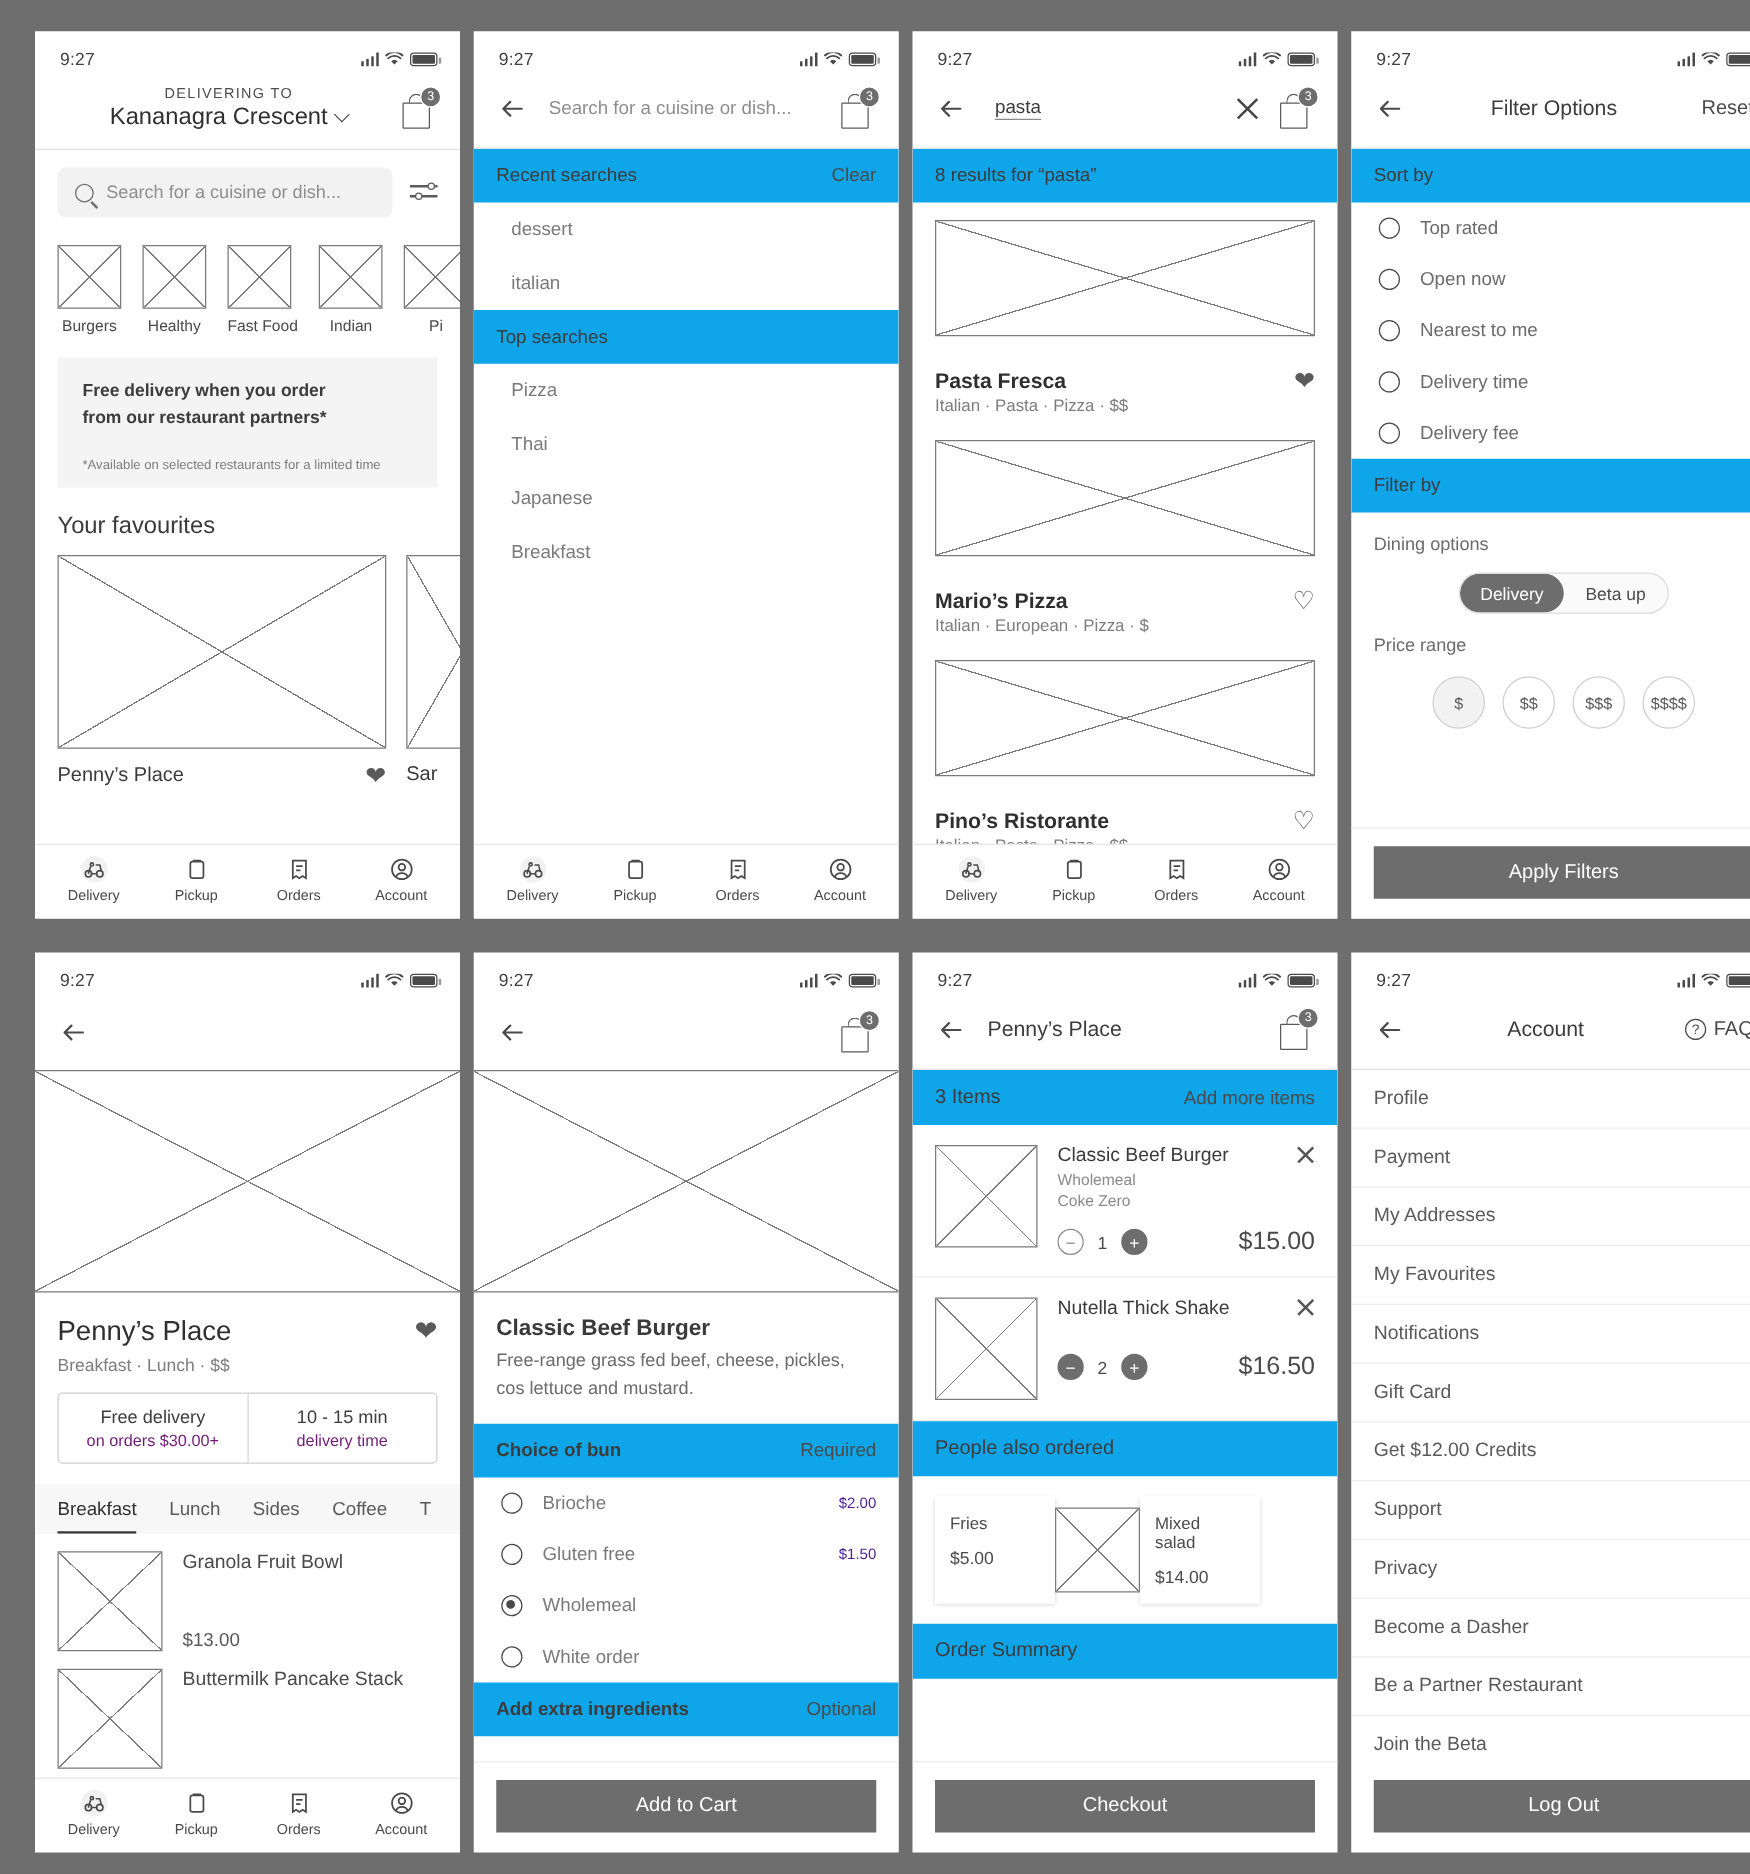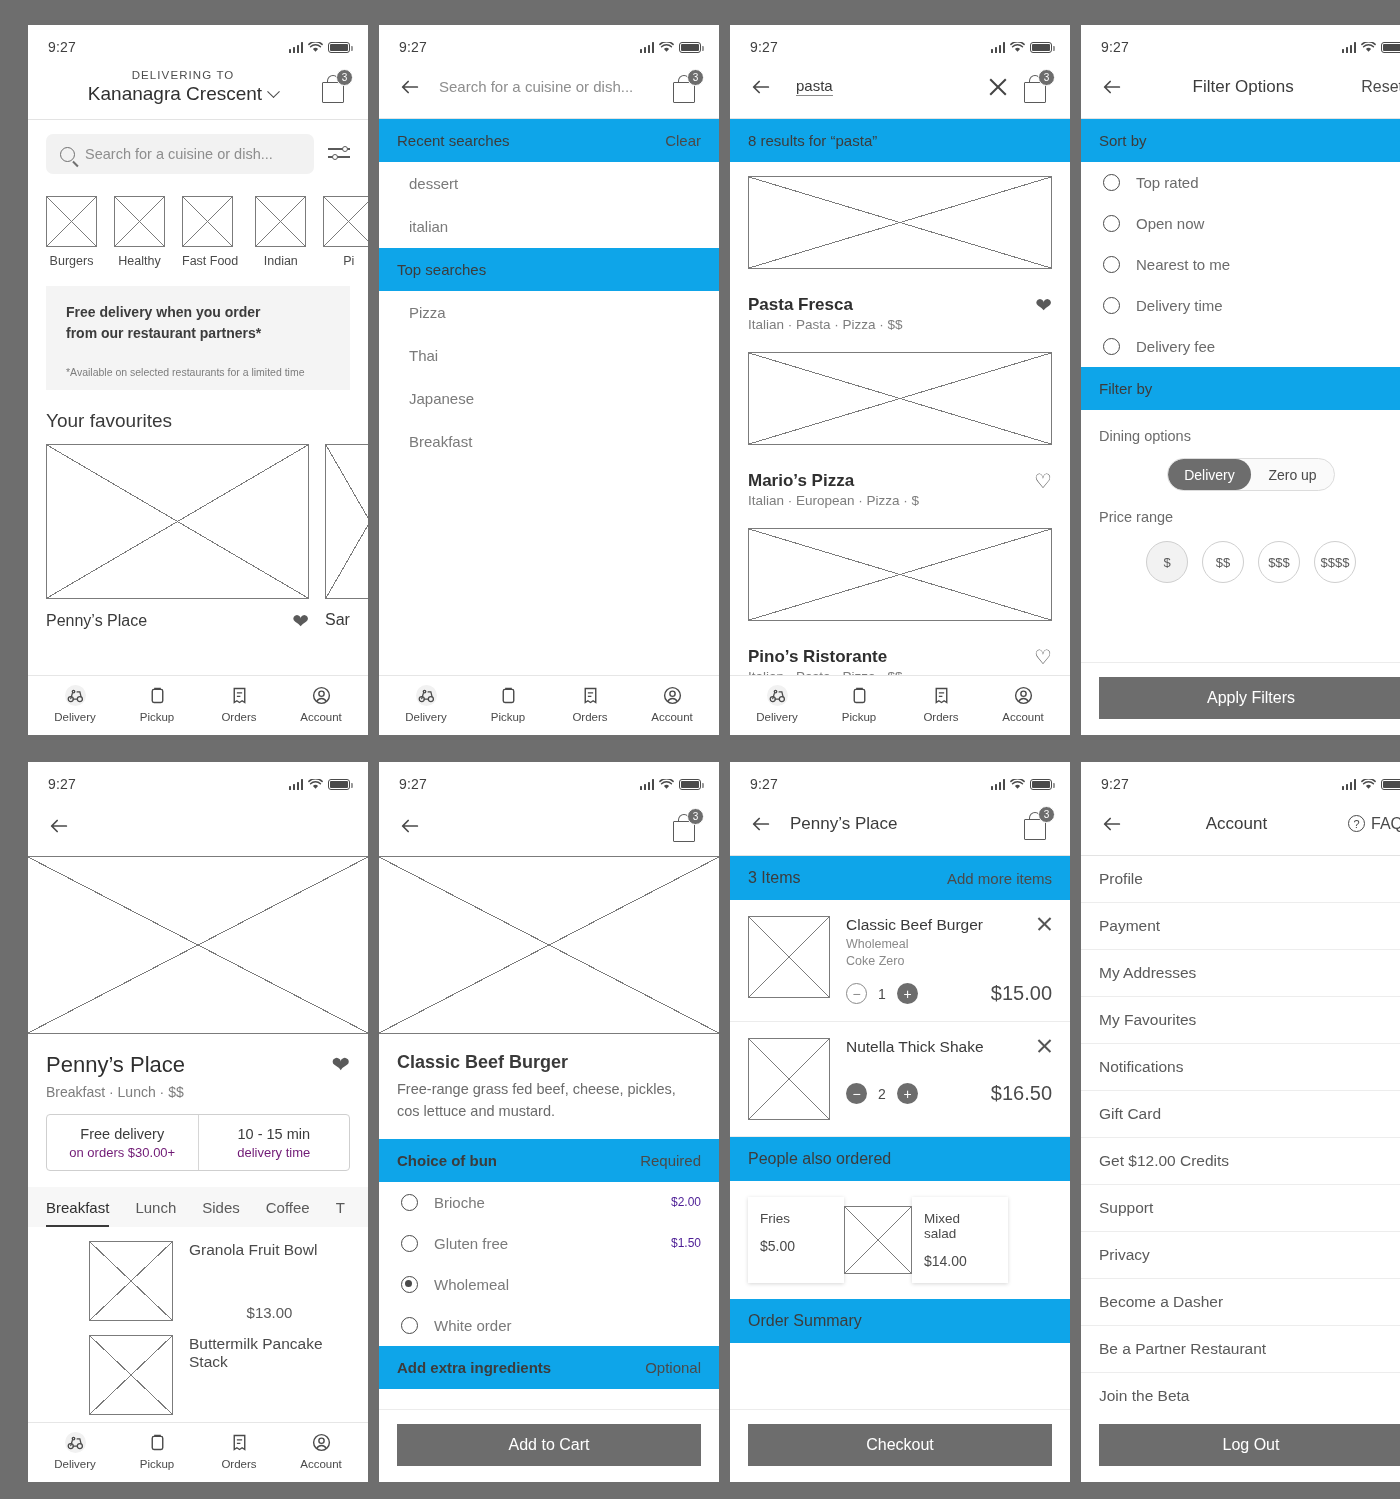--- a/index.html
+++ b/index.html
@@ -673,7 +673,7 @@
       <div class="field-label">Dining options</div>
       <div class="segmented">
         <div class="seg on">Delivery</div>
-        <div class="seg">Zero up</div>
+        <div class="seg">Beta up</div>
       </div>
 
       <div class="field-label">Price range</div>

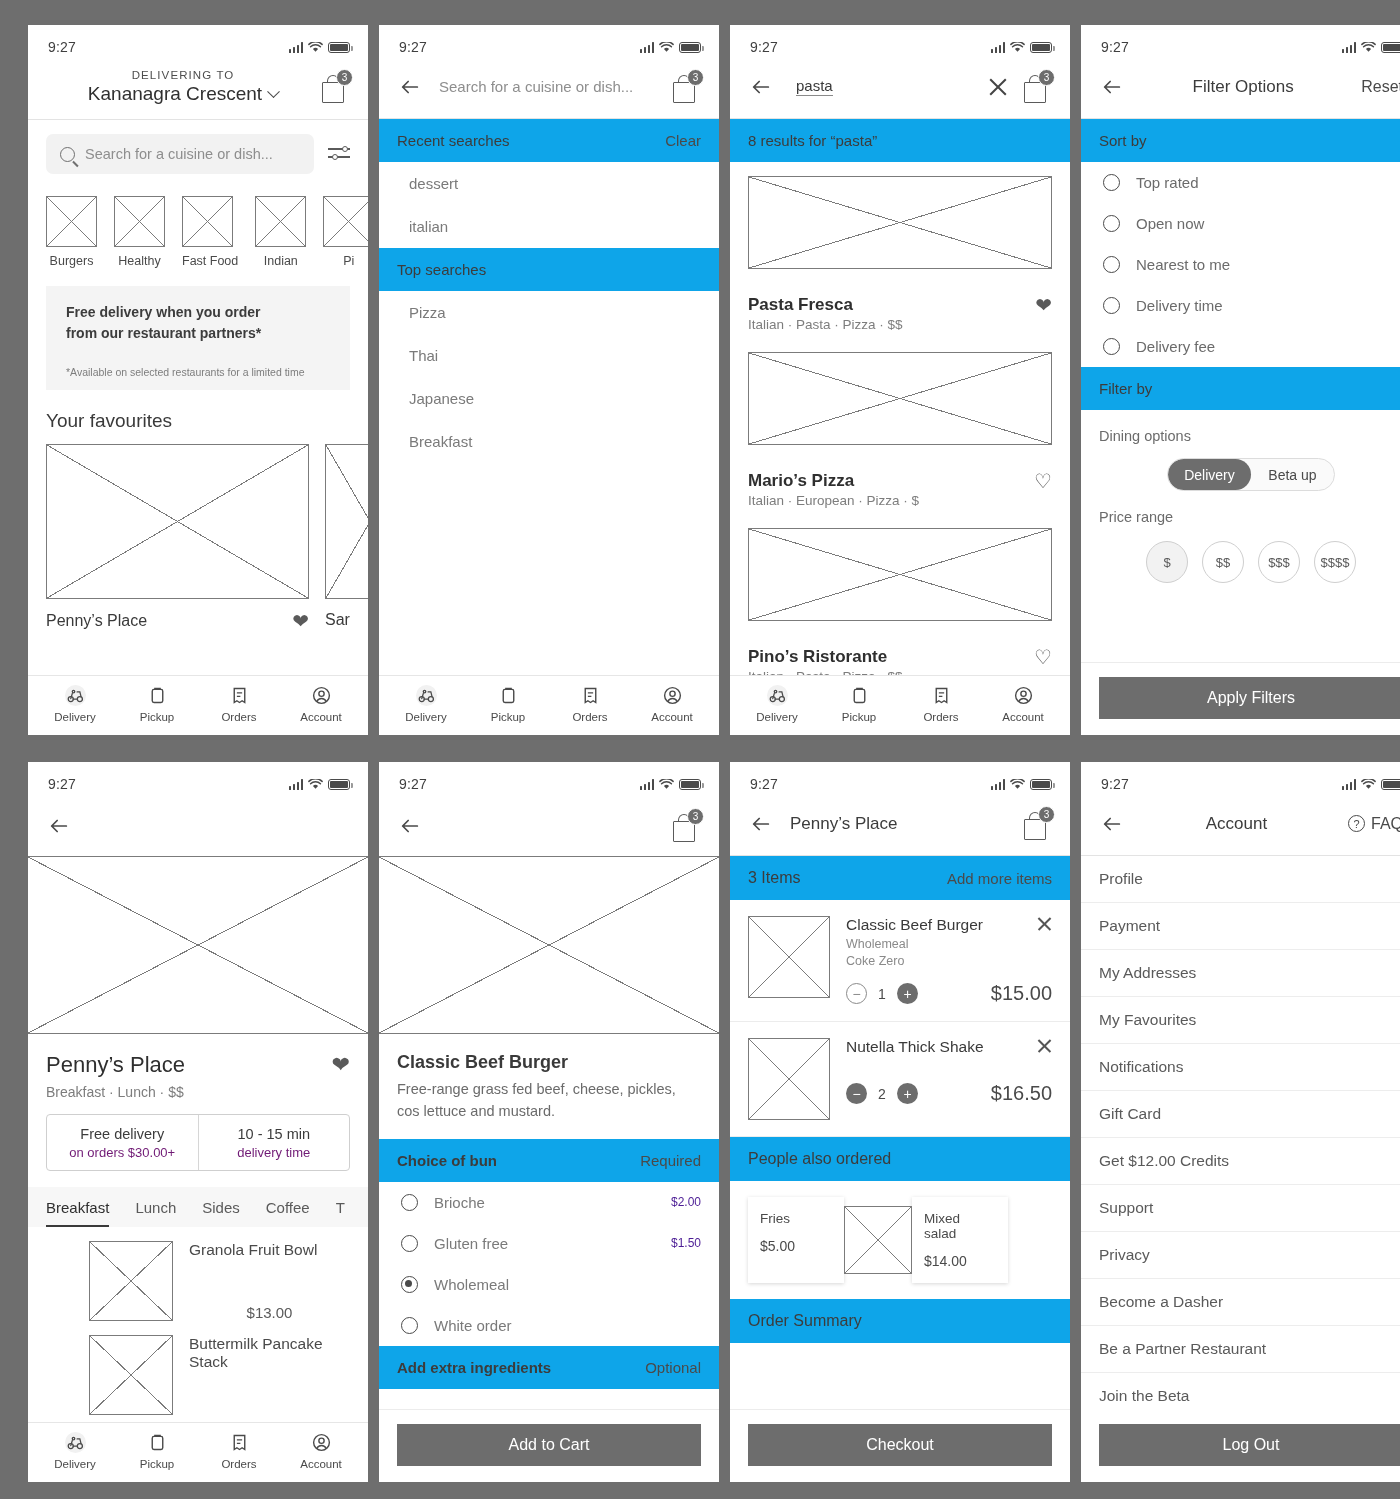--- a/index.html
+++ b/index.html
@@ -207,7 +207,7 @@
   .tabs { margin-top: 16px; background:#f7f7f7; display:flex; gap: 26px; padding: 12px 18px 0 18px; overflow:hidden;}
   .tab { font-size:15px; color:#5a5a5a; padding-bottom: 9px; white-space:nowrap;}
   .tab.on { color:#2f2f2f; border-bottom: 2.5px solid #3a3a3a; }
-  .menu-item { display:flex; gap: 16px; padding: 14px 18px 0 18px; margin-left: 43px; }
+  .menu-item { display:flex; gap: 16px; padding: 14px 18px 0 18px; }
   .menu-item .ph-box { width:84px;height:80px; flex:0 0 84px;}
   .menu-meta { flex:1; display:flex;flex-direction:column; justify-content:space-between; min-height:80px;}
   .menu-name { font-size:15.5px; color:#4a4a4a;}

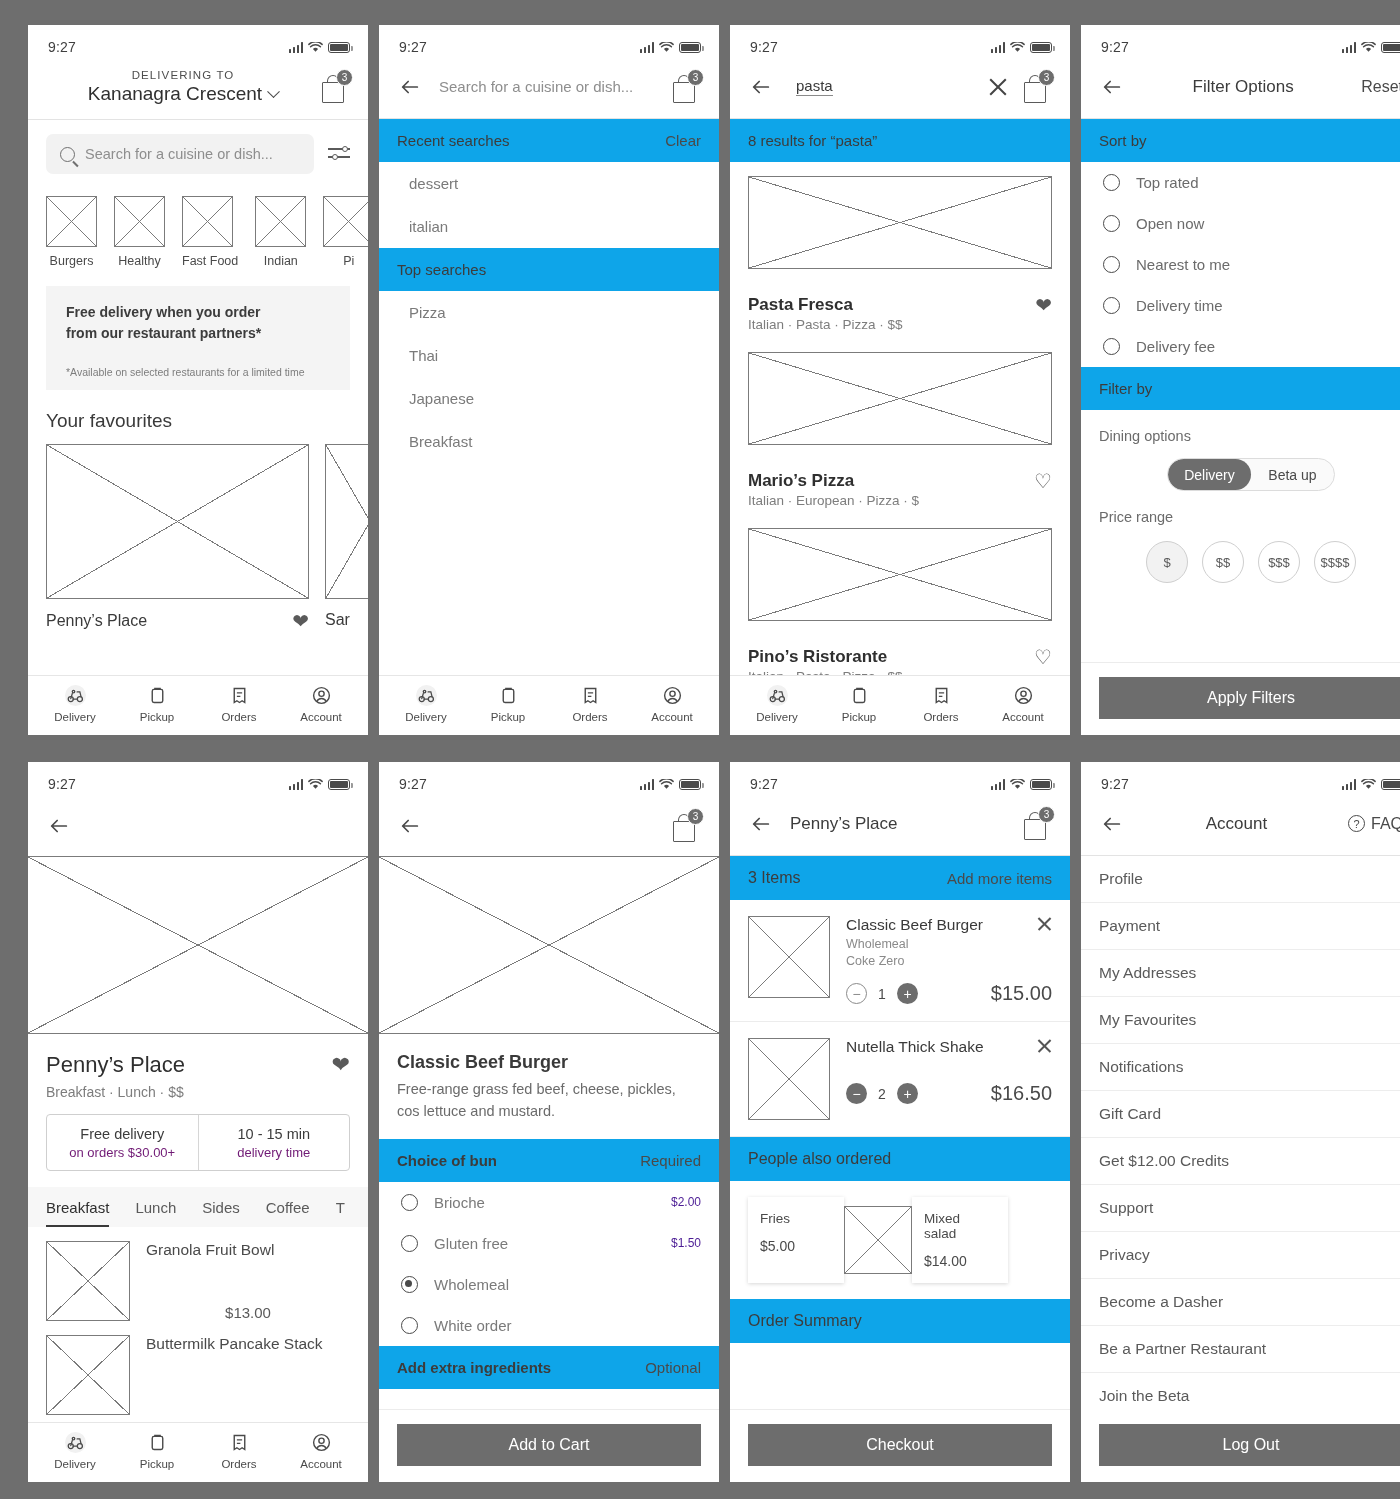--- a/index.html
+++ b/index.html
@@ -211,7 +211,7 @@
   .menu-item .ph-box { width:84px;height:80px; flex:0 0 84px;}
   .menu-meta { flex:1; display:flex;flex-direction:column; justify-content:space-between; min-height:80px;}
   .menu-name { font-size:15.5px; color:#4a4a4a;}
-  .menu-price { font-size:15px; color:#5a5a5a; text-align:center;}
+  .menu-price { font-size:15px; color:#5a5a5a; text-align:left;}
 
   
   .item-head { padding: 18px 18px 16px 18px;}

